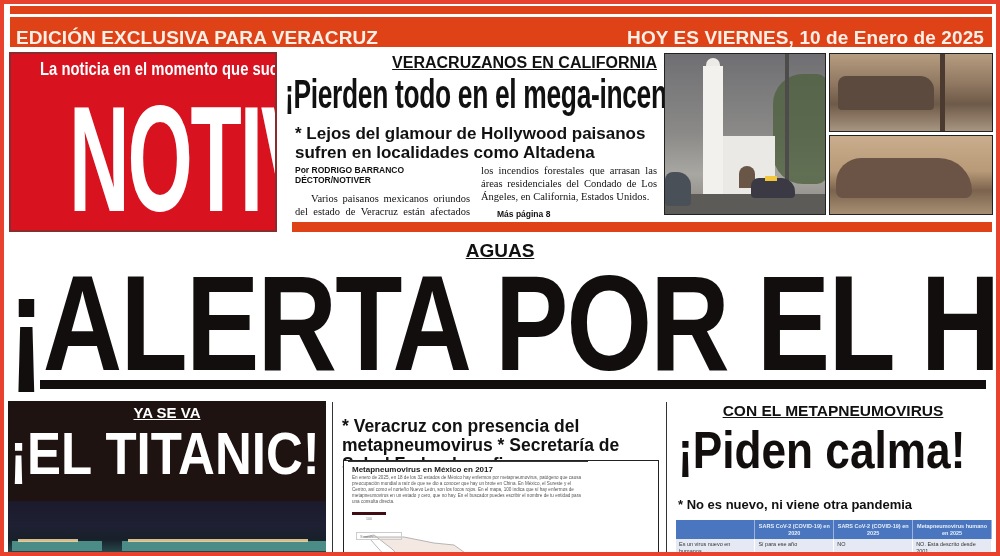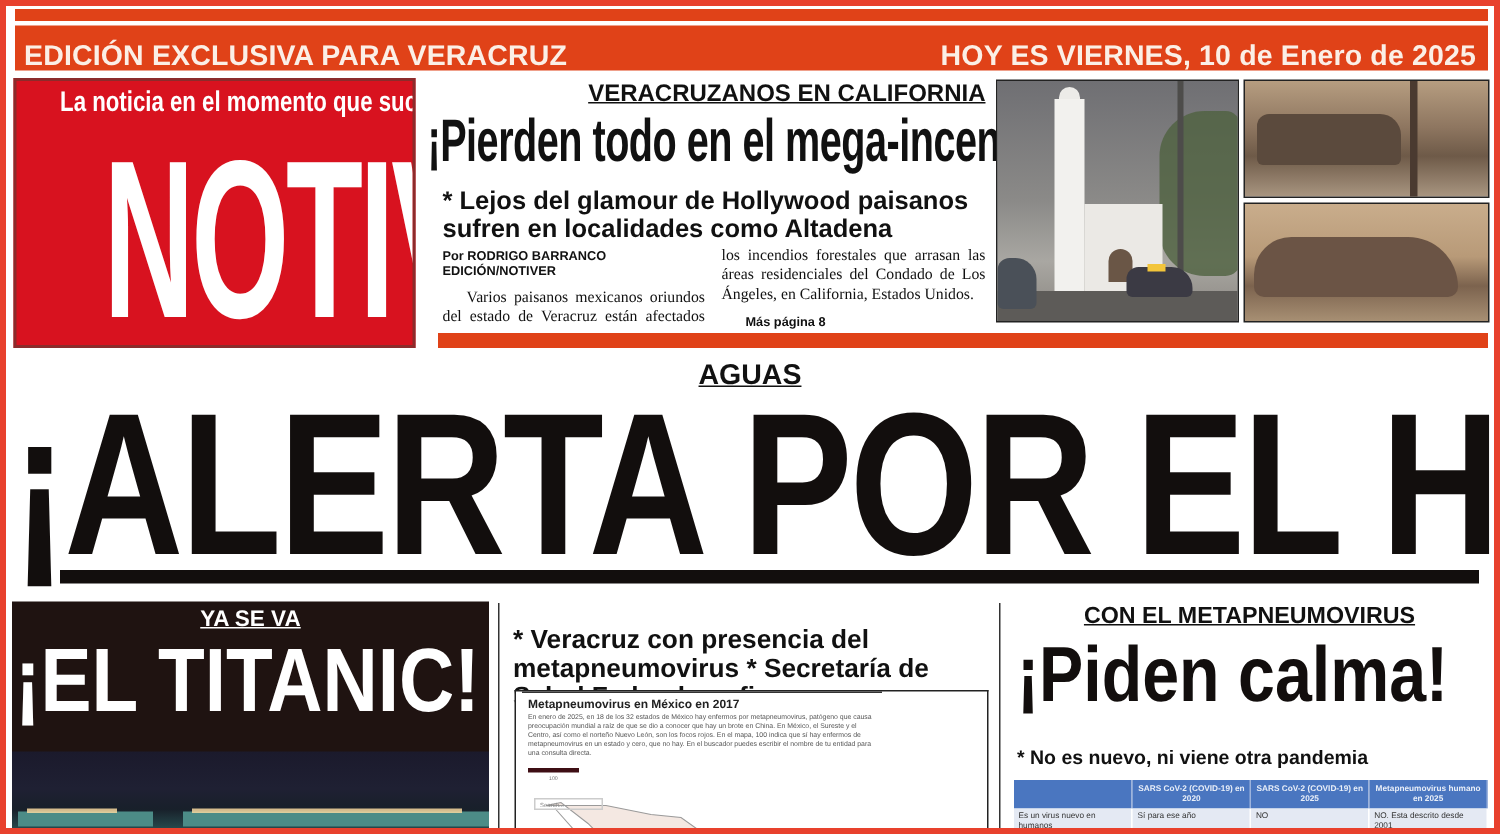--- a/index.html
+++ b/index.html
@@ -118,7 +118,7 @@
   <div class="sub">* Lejos del glamour de Hollywood paisanos sufren en localidades como Altadena</div>
   <div class="byline">
     <div>Por RODRIGO BARRANCO</div>
-    <div>EDICIÓN/NOTIVER</div>
+    <div>DÉCTOR/NOTIVER</div>
   </div>
   <div class="body1">Varios paisanos mexicanos oriundos del estado de Veracruz están afectados con</div>
   <div class="body2">los incendios forestales que arrasan las áreas residenciales del Condado de Los Ángeles, en California, Estados Unidos.</div>

